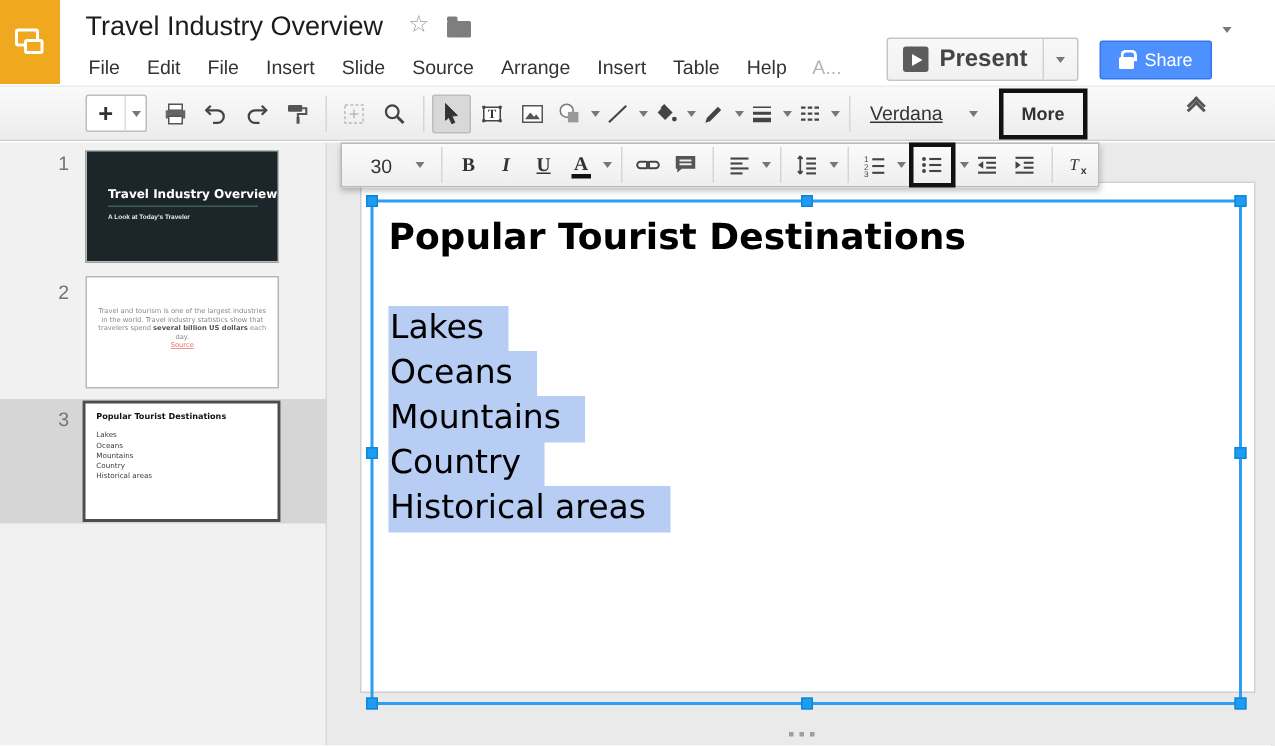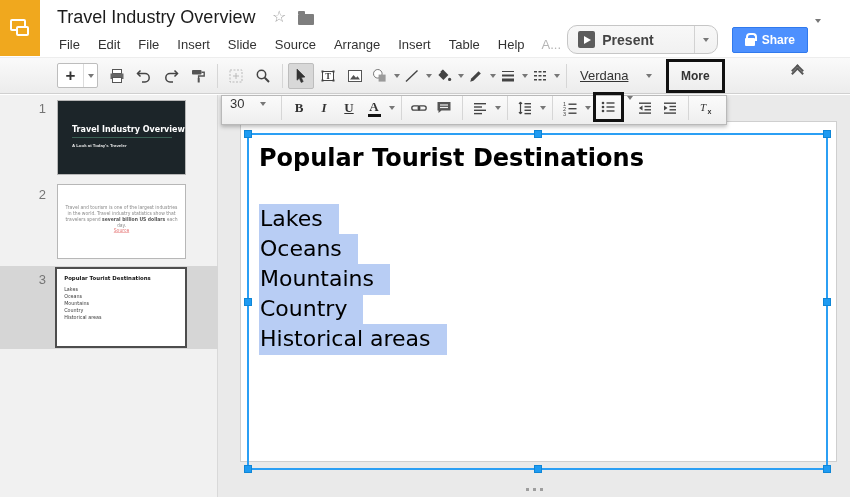--- a/index.html
+++ b/index.html
@@ -22,7 +22,7 @@
   .menu-overflow { font-size:13px; color:#b5b5b5; padding:4px 8px; }
   .hdr-btns { position:absolute; right:42px; top:25px; display:flex; align-items:center; gap:14px; }
   .gbtn { display:flex; align-items:center; height:29px; background:linear-gradient(#f8f8f8,#f1f1f1);
-          border:1px solid #c6c6c6; border-radius:10px; font-size:14px; font-weight:bold; color:#444;gap:30px; }
+          border:1px solid #c6c6c6; border-radius:2px; font-size:16px; font-weight:bold; color:#444; }
   .present-main { display:flex; align-items:center; gap:7px; padding:0 10px; }
   .play-sq { width:17px; height:17px; background:#5c5c5c; border-radius:2px; display:flex; align-items:center; justify-content:center; }
   .play-tri { width:0; height:0; border-left:7px solid #fff; border-top:4.5px solid transparent; border-bottom:4.5px solid transparent; margin-left:2px; }

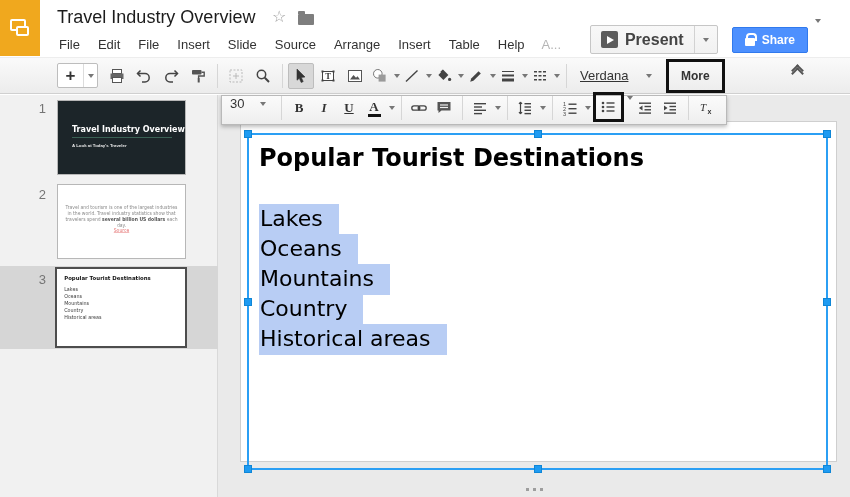--- a/index.html
+++ b/index.html
@@ -29,7 +29,7 @@
   .present-drop { padding:0 8px; align-self:stretch; display:flex; align-items:center; border-left:1px solid #d2d2d2; }
   .comments-btn { padding:0 12px; }
   .share-btn { display:flex; align-items:center; gap:7px; height:26px; padding:0 12px; background:#4D90FE;
-               border:1px solid #3079ed; border-radius:2px; color:#fff; font-size:12px; font-weight:bold; }
+               border:1px solid #3079ed; border-radius:2px; color:#fff; font-size:12px; font-weight:normal; }
   .lock { position:relative; width:10px; height:8px; background:#fff; border-radius:1px; margin-top:5px; }
   .lock:before { content:""; position:absolute; left:1.5px; top:-5px; width:7px; height:6px; border:2px solid #fff; border-bottom:none; border-radius:4px 4px 0 0; }
   .hdr-caret { position:absolute; left:815px; top:9px; }

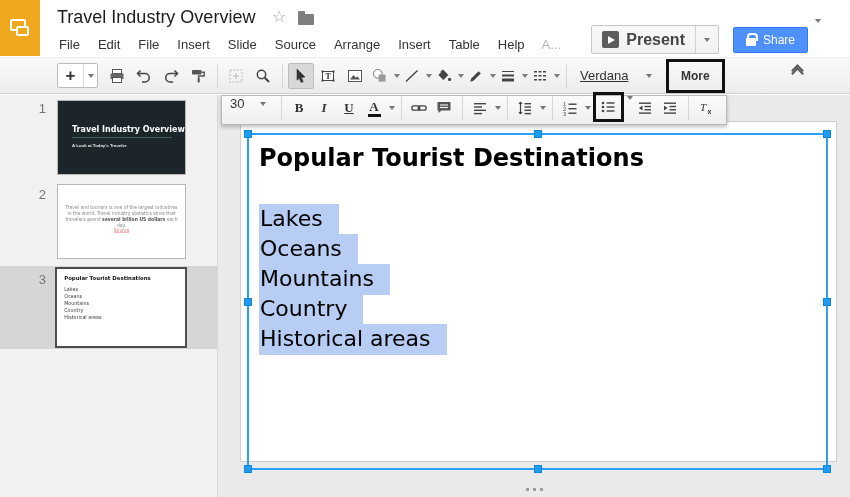--- a/index.html
+++ b/index.html
@@ -57,9 +57,9 @@
   .chev { width:9px; height:9px; border-top:2px solid #555; border-left:2px solid #555; transform:rotate(45deg); }
   .chev + .chev { margin-top:-6px; }
   
-  .toolbar2 { position:absolute; left:221px; top:95px; width:506px; height:30px; z-index:10;
+  .toolbar2 { position:absolute; left:227px; top:95px; width:506px; height:30px; z-index:10;
               background:linear-gradient(#fbfbfb,#eeeeee); border:1px solid #b9b9b9;
-              box-shadow:0 2px 4px rgba(0,0,0,.25); display:flex; align-items:flex-start; padding-left:2px; }
+              box-shadow:0 2px 4px rgba(0,0,0,.25); display:flex; align-items:center; padding-left:13px; }
   .t2btn { height:24px; min-width:24px; display:flex; align-items:center; justify-content:center; border-radius:2px; margin-right:1px; }
   .fsize { display:flex; align-items:center; width:52px; padding-left:6px; }
   .fsize-val { font-size:13px; color:#333; width:30px; }

